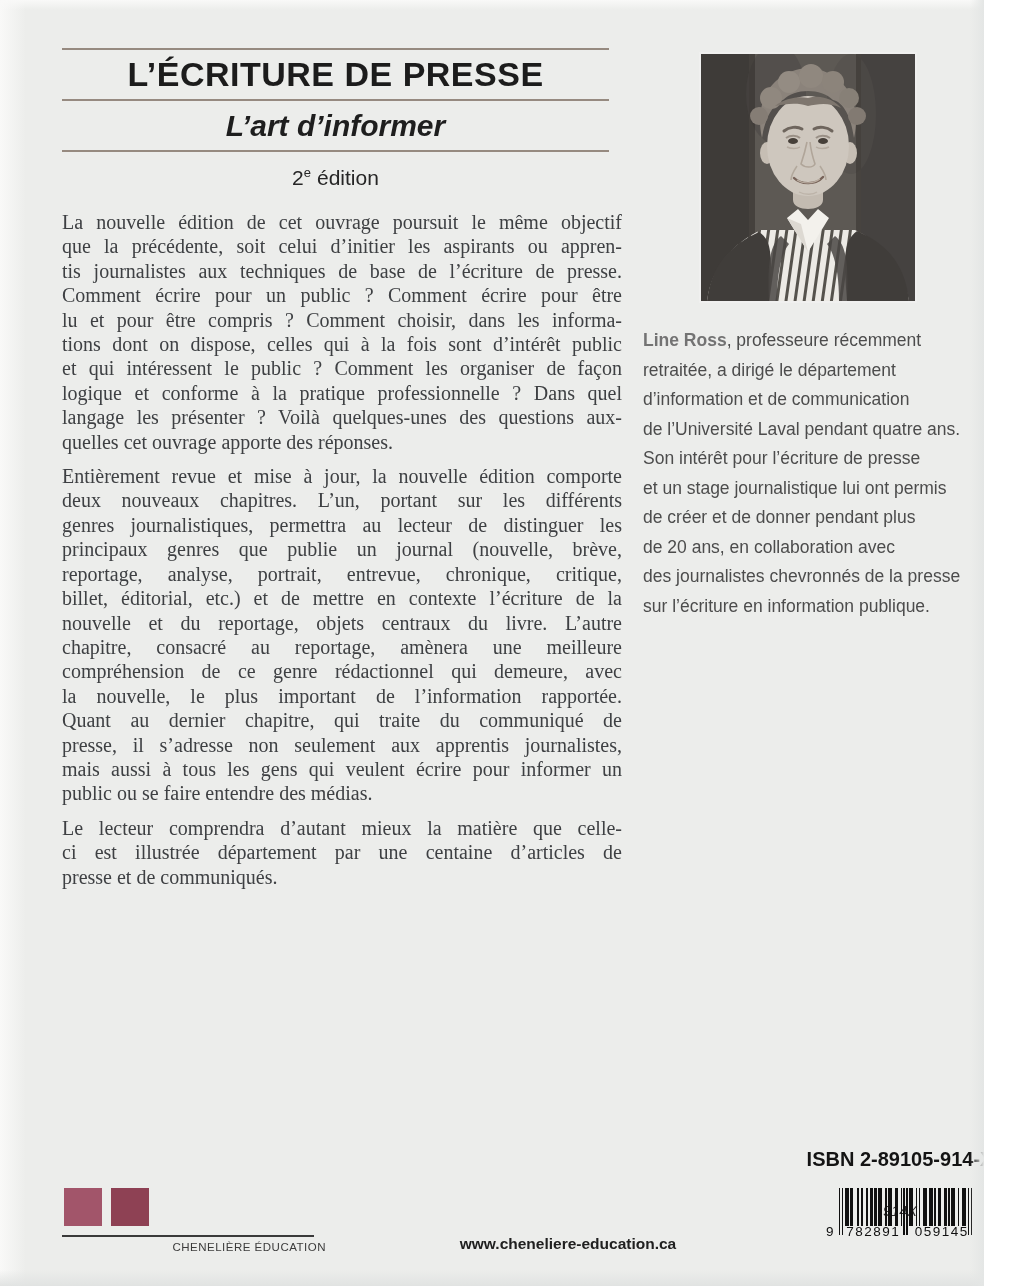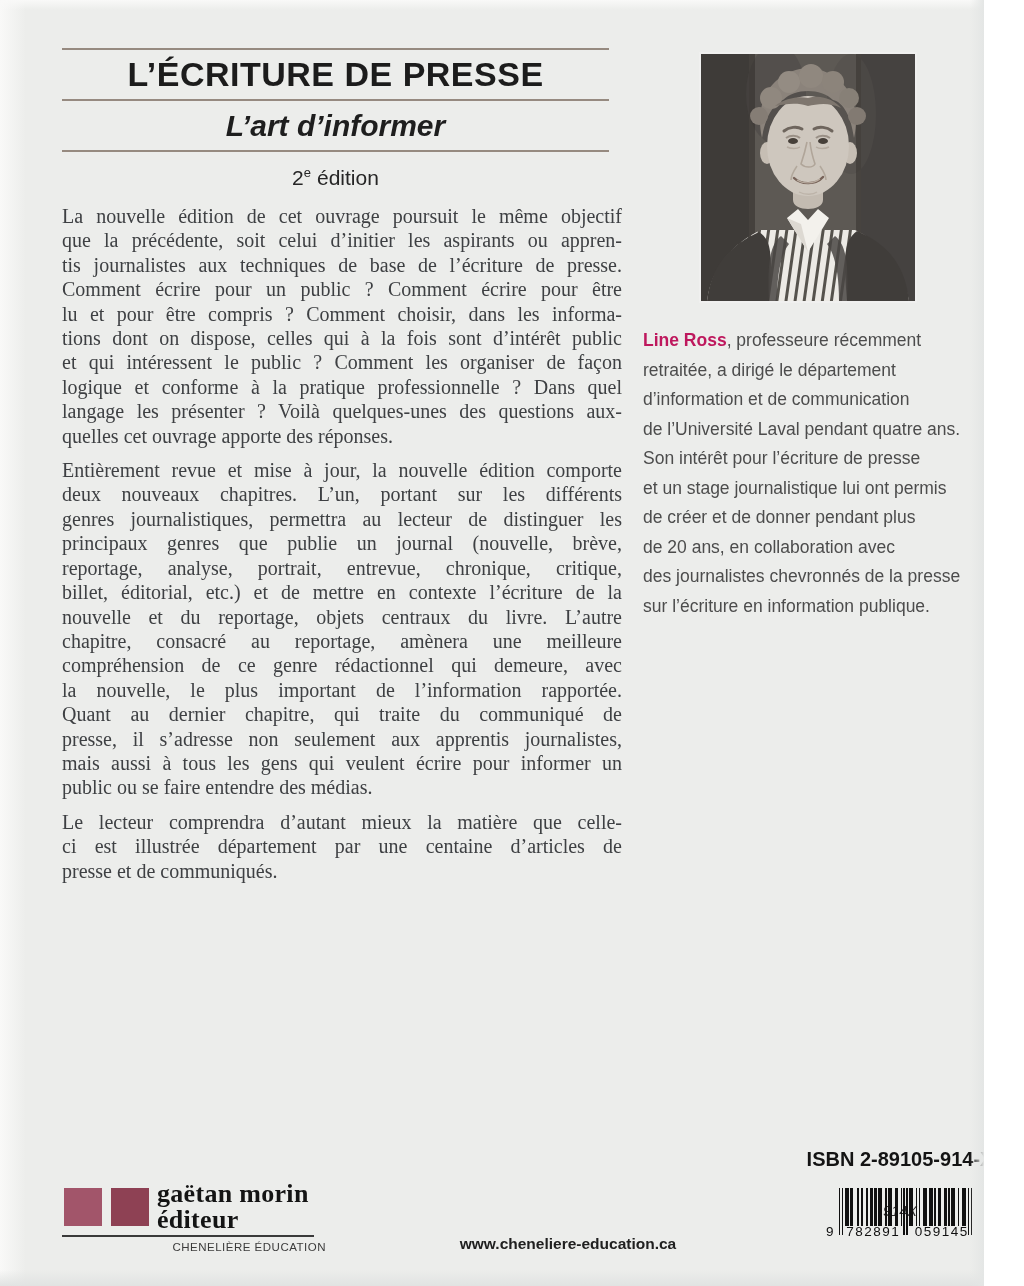--- a/index.html
+++ b/index.html
@@ -28,7 +28,7 @@
   .m-ed .ed-word{margin-left:6px;}
 
   
-  .body-text{position:absolute;left:62px;top:204px;width:560px;
+  .body-text{position:absolute;left:62px;top:210px;width:560px;
     font-family:"Liberation Serif",serif;font-size:20px;line-height:24.4px;color:#3e4043;}
   .para{margin:0 0 10px 0;}
   .para .bodyline{text-align:justify;text-align-last:justify;}

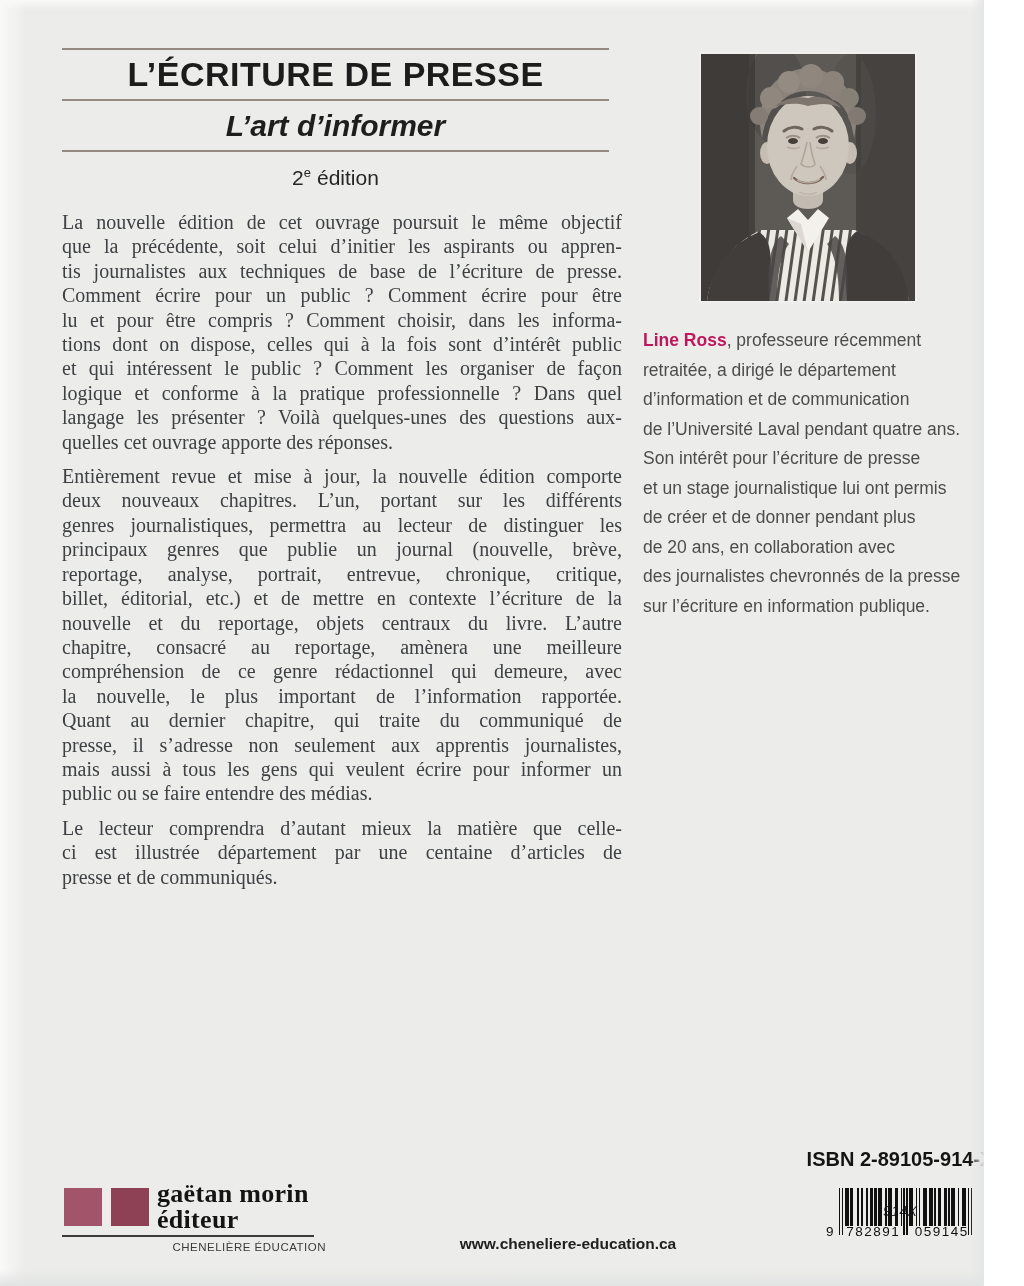--- a/index.html
+++ b/index.html
@@ -42,7 +42,7 @@
   
   .bio{position:absolute;left:643px;top:326px;width:340px;
     font-size:17.5px;line-height:29.5px;color:#4c4c4c;}
-  .bio-name{font-weight:700;color:#be185d;}
+  .bio-name{font-weight:700;color:#737373;}
 
   
   .logo-squares{position:absolute;left:64px;top:1188px;display:flex;gap:9px;}

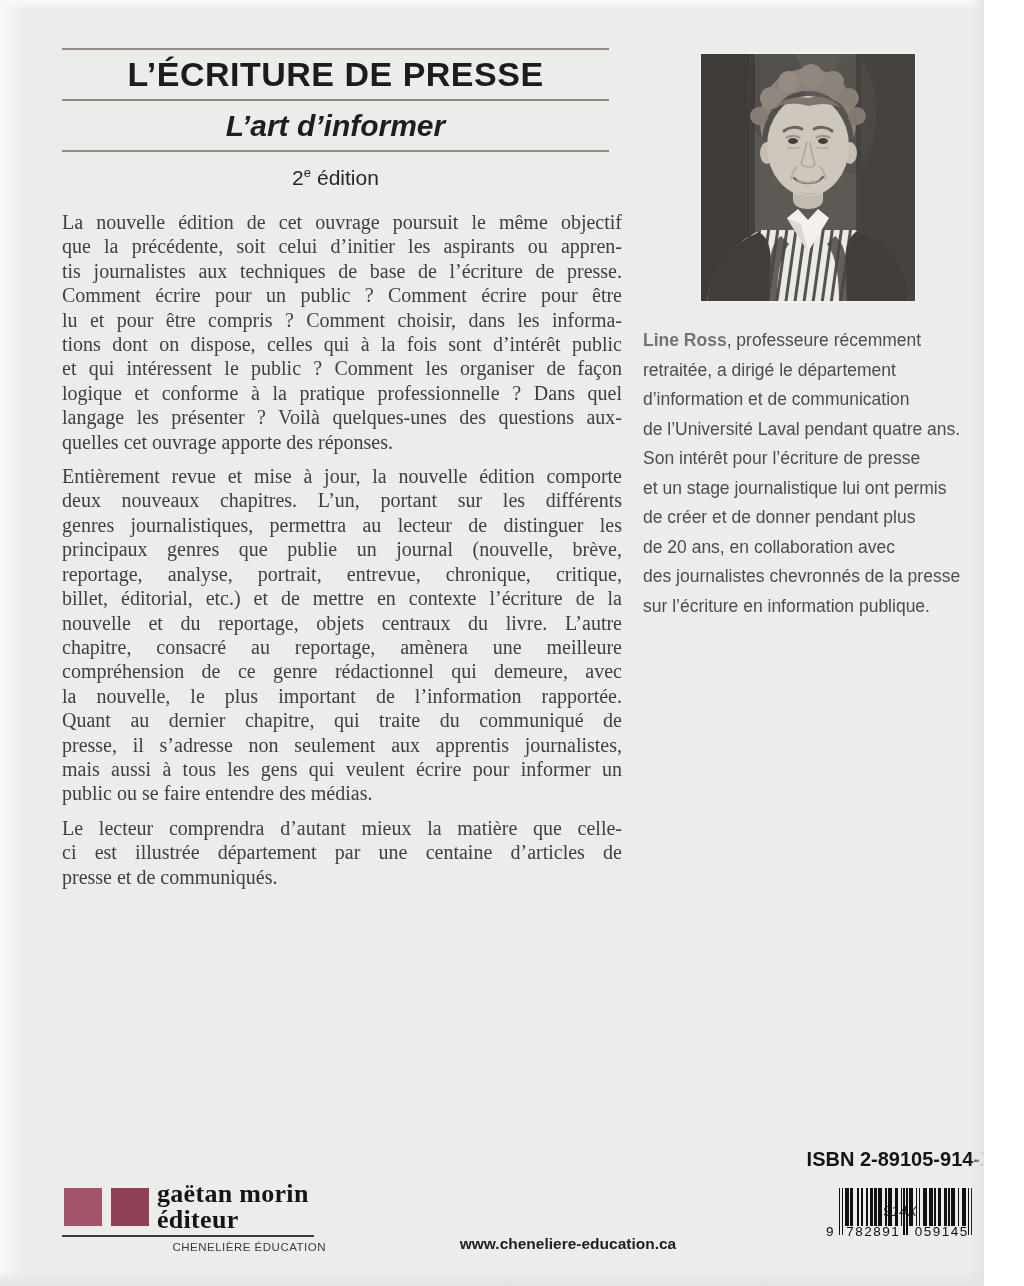--- a/index.html
+++ b/index.html
@@ -191,10 +191,6 @@
     <div class="logo-square" style="background: rgb(162, 85, 106);"></div>
     <div class="logo-square" style="background: rgb(142, 65, 84);"></div>
   </div>
-  <div class="logo-text">
-    <div>gaëtan morin</div>
-    <div>éditeur</div>
-  </div>
   <div class="pub-rule"></div>
   <div class="brand">CHENELIÈRE ÉDUCATION</div>
   <div class="website">www.cheneliere-education.ca</div>

